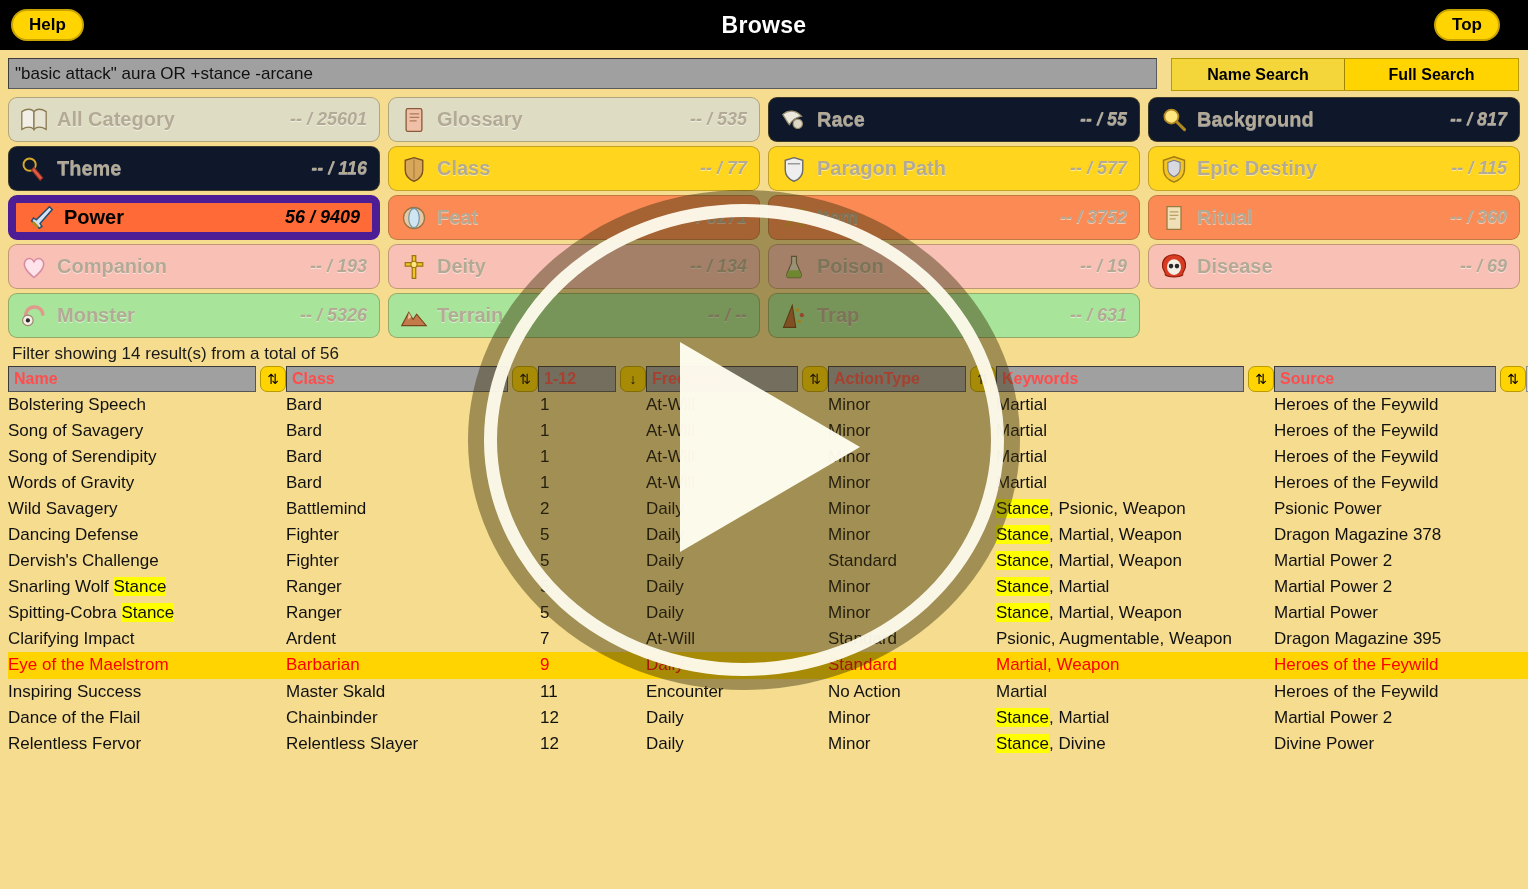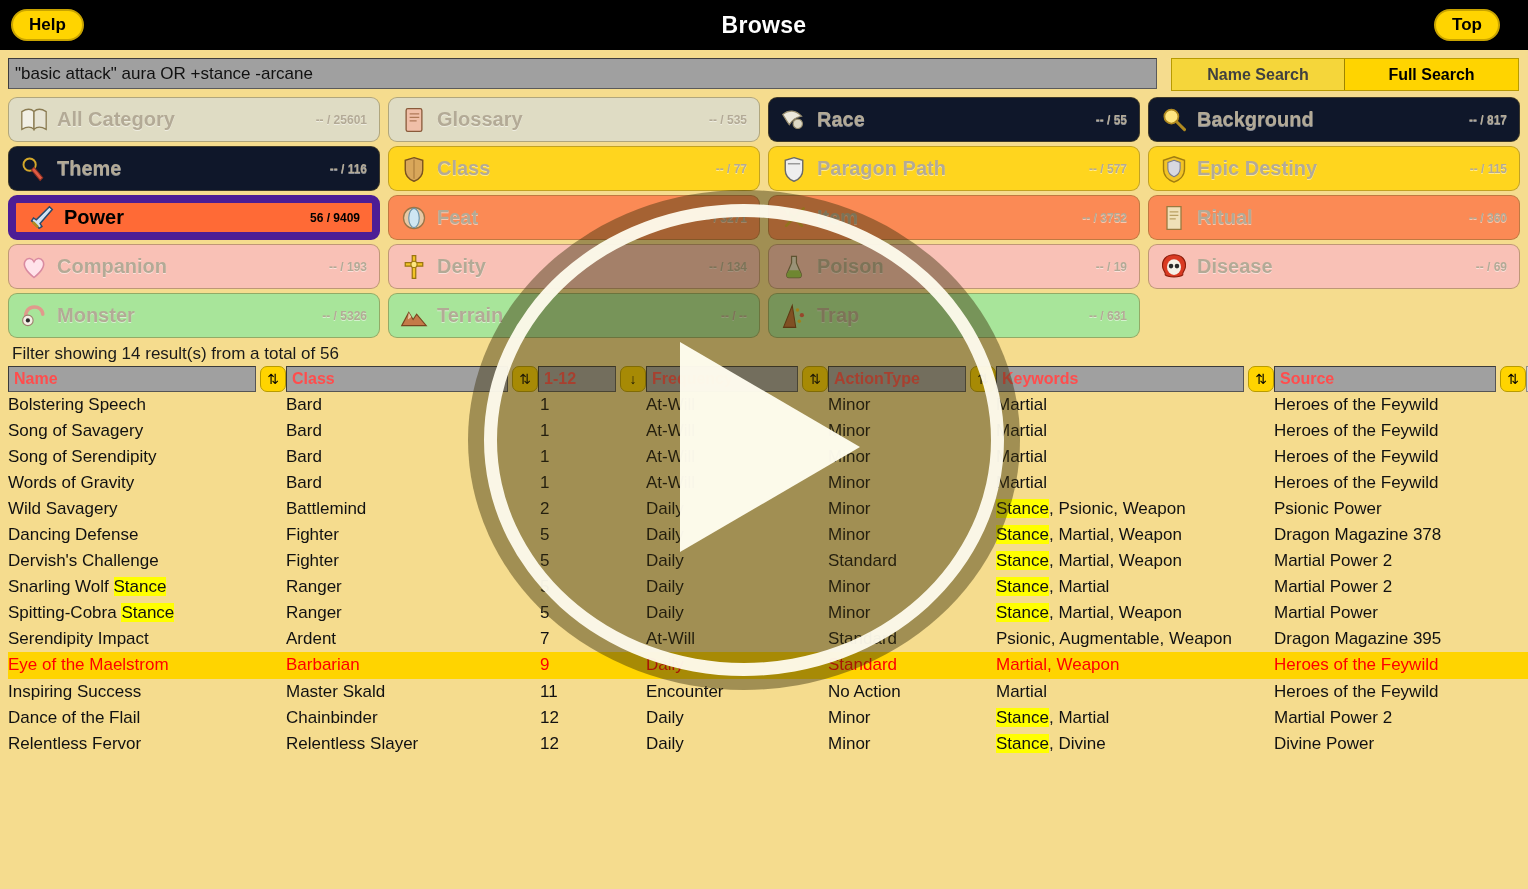--- a/index.html
+++ b/index.html
@@ -69,7 +69,7 @@
     border-right: 1px solid #9e8400;
   }
   .sbtn:last-child { border-right: none; }
-  .sbtn.inactive { background: #f5d63a; color: #404040; }
+  .sbtn.inactive { background: #f5d63a; color: #000000; }
   .sbtn.active   { background: #ffd400; color: #000000; }
 
   

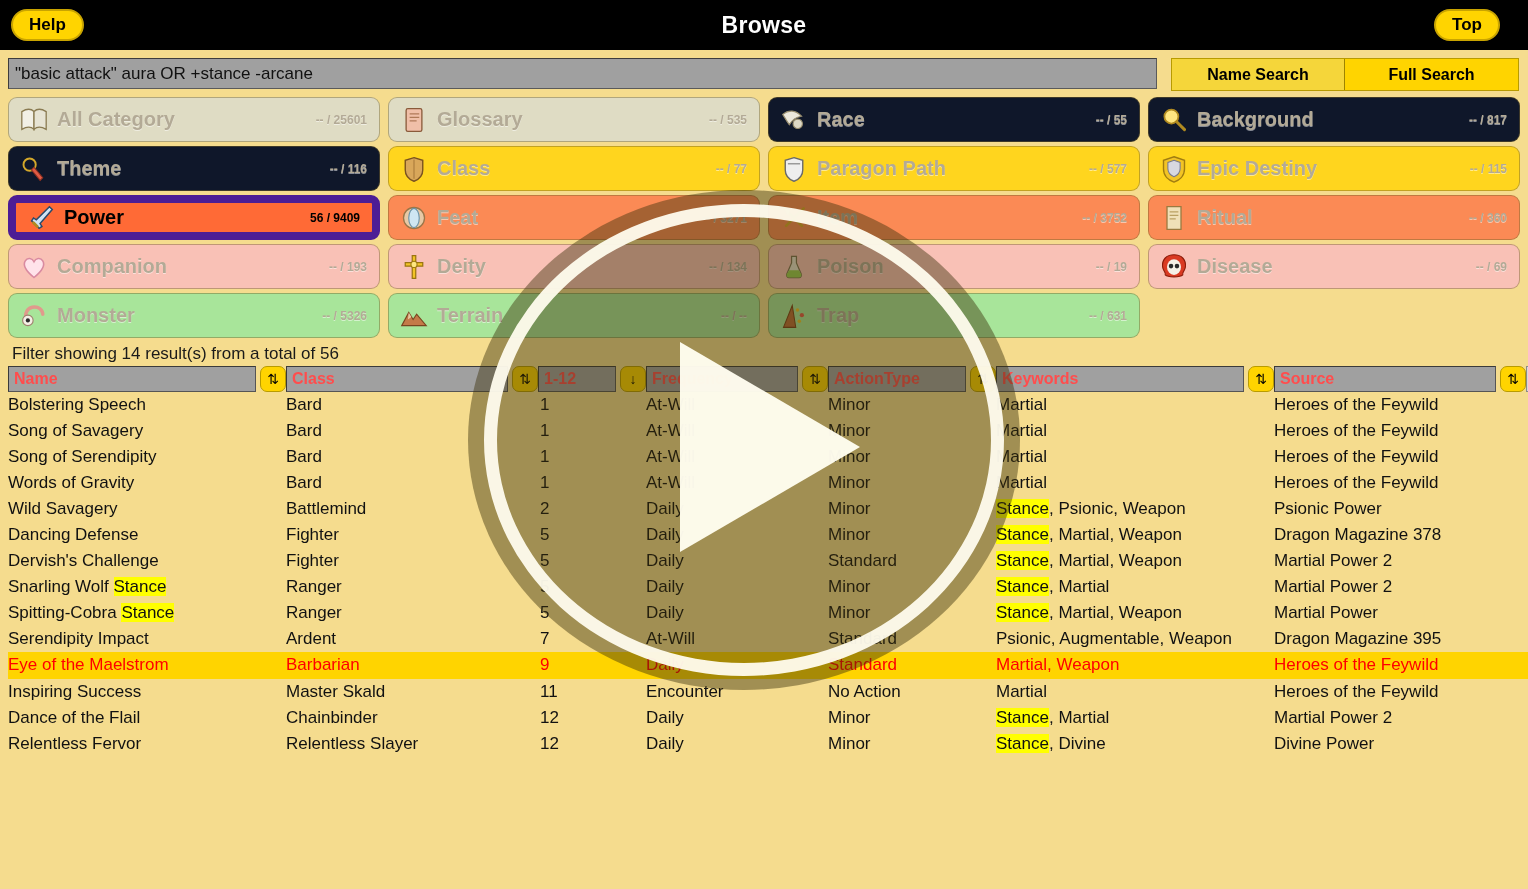--- a/index.html
+++ b/index.html
@@ -103,7 +103,7 @@
     text-shadow: 0 1px 0 rgba(255,255,255,0.5);
   }
   .tile .tcount {
-    font-size: 12px; font-weight: bold;
+    font-size: 18px; font-style: italic; font-weight: bold;
     color: #b3aa96;
     white-space: nowrap;
     text-shadow: 0 1px 0 rgba(255,255,255,0.5);

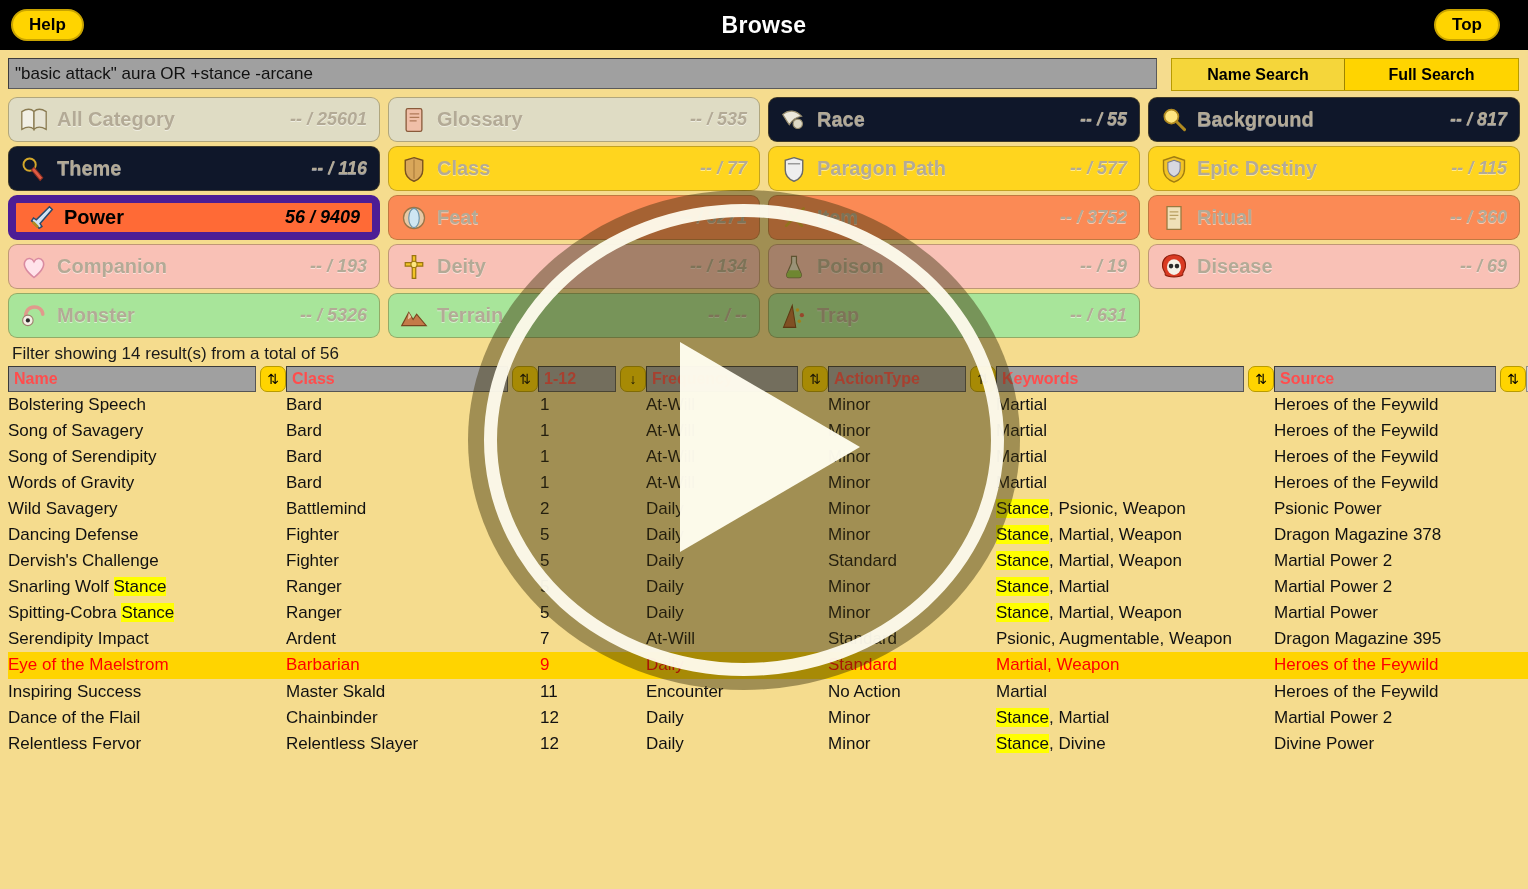--- a/index.html
+++ b/index.html
@@ -662,7 +662,7 @@
           <td class="gapcell"></td>
         </tr>
         <tr class="row">
-          <td class="cell">Serendipity Impact</td>
+          <td class="cell">Clarifying Impact</td>
           <td class="gapcell"></td>
           <td class="cell">Ardent</td>
           <td class="gapcell"></td>

